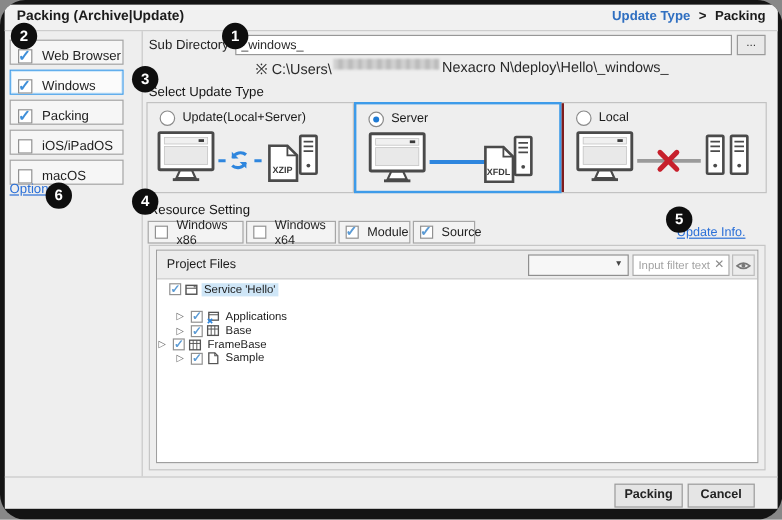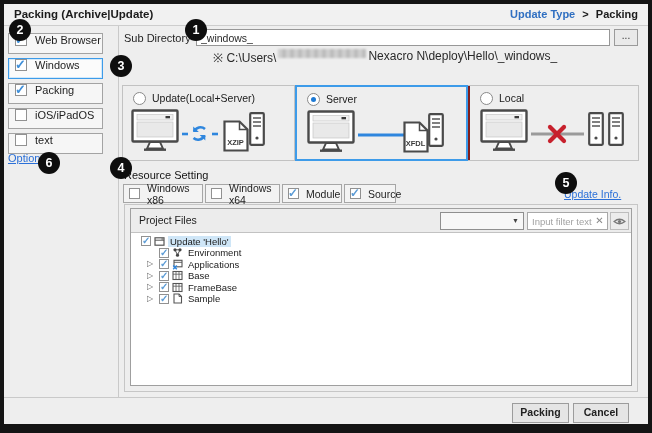--- a/index.html
+++ b/index.html
@@ -5,7 +5,7 @@
   * { margin:0; padding:0; box-sizing:border-box; }
   body { background:#888; font-family:"Liberation Sans", sans-serif; }
   .stage { position:relative; width:652px; height:433px; background:#141414; overflow:hidden;
-           font-family:"Liberation Sans", sans-serif; }
+           font-family:"Liberation Sans", sans-serif;border-radius:21px; }
   .dialog-bg { position:absolute; left:4px; top:4px; width:644px; height:420px; background:#eeeeee; }
 
   

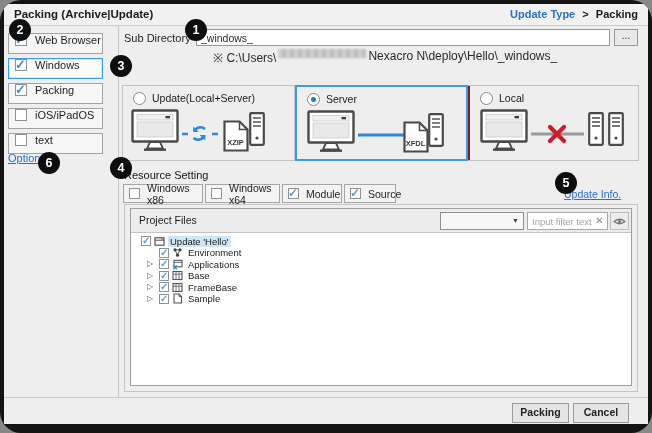--- a/index.html
+++ b/index.html
@@ -20,7 +20,7 @@
 
   
   .sb-item { position:absolute; left:8px; width:95px; height:21px; background:#f6f6f6; border:1px solid #a3a3a3;
-             display:flex; align-items:flex-start; gap:8px; padding-left:6px; cursor:pointer; }
+             display:flex; align-items:flex-end; gap:8px; padding-left:6px; cursor:pointer; }
   #sb-0{top:33px} #sb-1{top:58px} #sb-2{top:83px} #sb-3{top:108px} #sb-4{top:133px}
   .sb-item.selected { border-color:#3d9be9; background:#fbfbfb; box-shadow:inset 0 0 0 1px #d2e9fa; }
   .sb-label { font-size:11px; color:#1e1e1e; }

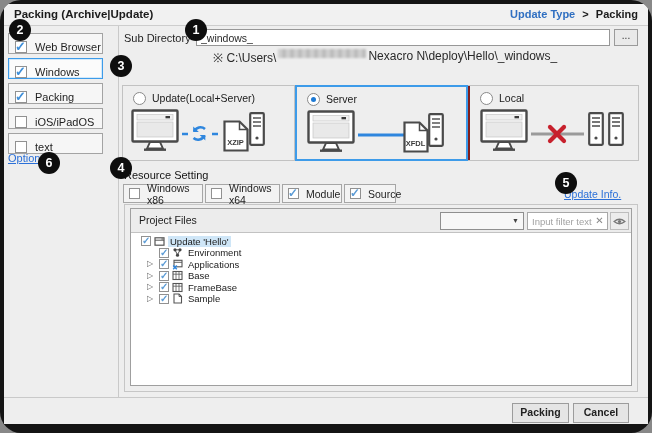--- a/index.html
+++ b/index.html
@@ -163,6 +163,7 @@
     <span>Nexacro N\deploy\Hello\_windows_</span>
   </div>
 
+  <span class="group-label" id="sut-label">Select Update Type</span>
   <div class="sut-box">
 
     <div class="sut-cell" id="sut-cell-0">

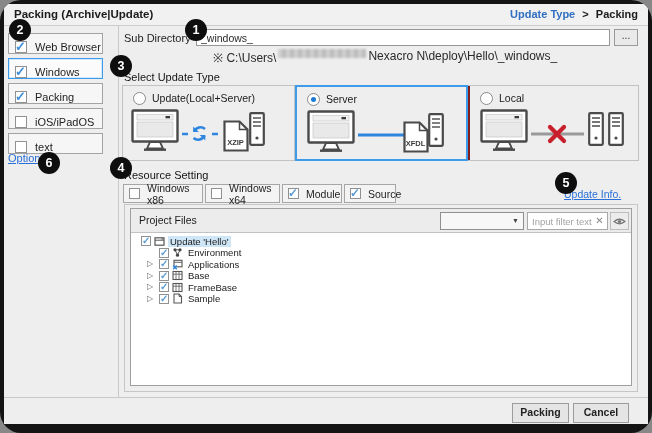--- a/index.html
+++ b/index.html
@@ -150,7 +150,7 @@
   </div>
   <div class="sb-item" id="sb-4">
     <span class="cb"></span>
-    <span class="sb-label">text</span>
+    <span class="sb-label">macOS</span>
   </div>
   <span class="options-link">Options</span>
 

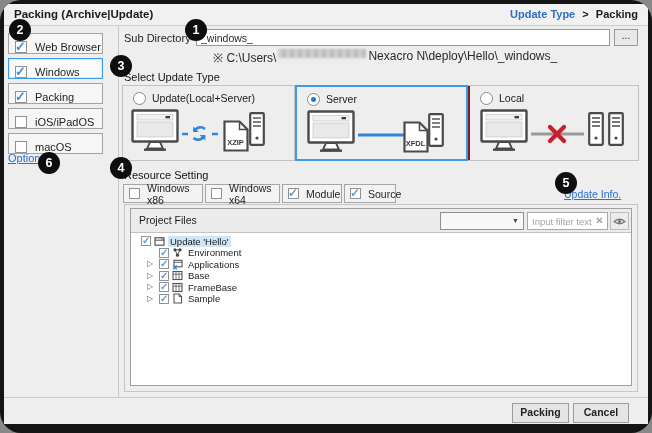--- a/index.html
+++ b/index.html
@@ -321,7 +321,7 @@
           <line x1="1" y1="4.2" x2="10" y2="4.2" stroke="#555" stroke-width="1"></line>
           <rect x="7.4" y="2.5" width="1.7" height="1" fill="#555"></rect>
         </svg>
-        <span class="tree-label selected">Update 'Hello'</span>
+        <span class="tree-label selected">Service 'Hello'</span>
       </div>
       <div class="tree-row" id="tr-1">
         <span class="cb tree-cb checked"></span>

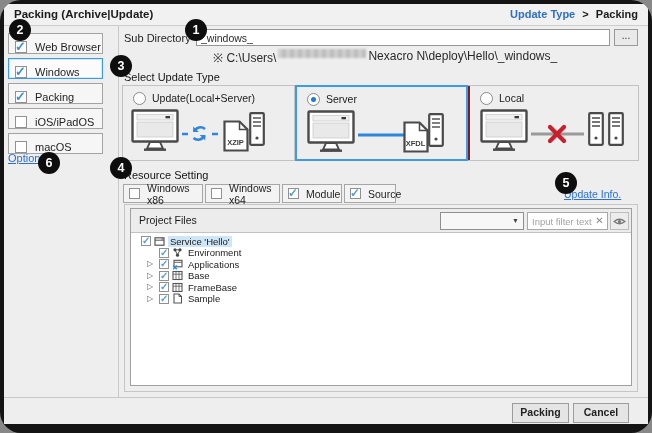--- a/index.html
+++ b/index.html
@@ -323,16 +323,6 @@
         </svg>
         <span class="tree-label selected">Service 'Hello'</span>
       </div>
-      <div class="tree-row" id="tr-1">
-        <span class="cb tree-cb checked"></span>
-        <svg width="11" height="11" viewBox="0 0 11 11">
-          <path d="M3 2.8 L8 2.8 L5.5 8 Z" fill="none" stroke="#444" stroke-width="0.9"></path>
-          <circle cx="3" cy="2.8" r="1.6" fill="#444"></circle>
-          <circle cx="8" cy="2.8" r="1.6" fill="#444"></circle>
-          <circle cx="5.5" cy="8.2" r="1.6" fill="#444"></circle>
-        </svg>
-        <span class="tree-label">Environment</span>
-      </div>
       <div class="tree-row" id="tr-2">
         <span class="expander"></span>
         <span class="cb tree-cb checked"></span>

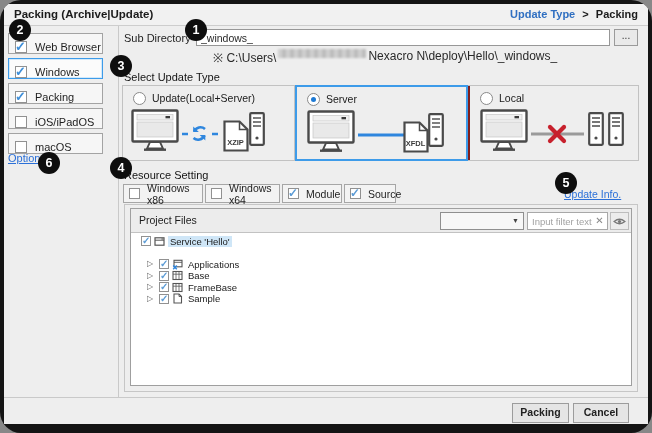--- a/index.html
+++ b/index.html
@@ -93,7 +93,7 @@
   #tr-1{top:13.5px; padding-left:27px}
   #tr-2{top:25px; padding-left:15px}
   #tr-3{top:36.5px; padding-left:15px}
-  #tr-4{top:48px; padding-left:15px}
+  #tr-4{top:48px; }
   #tr-5{top:59.5px; padding-left:15px}
   .tree-cb { width:10px; height:10px; }
   .tree-cb.checked::after { font-size:10px; top:-2px; left:0; color:#5b9bd5; }

